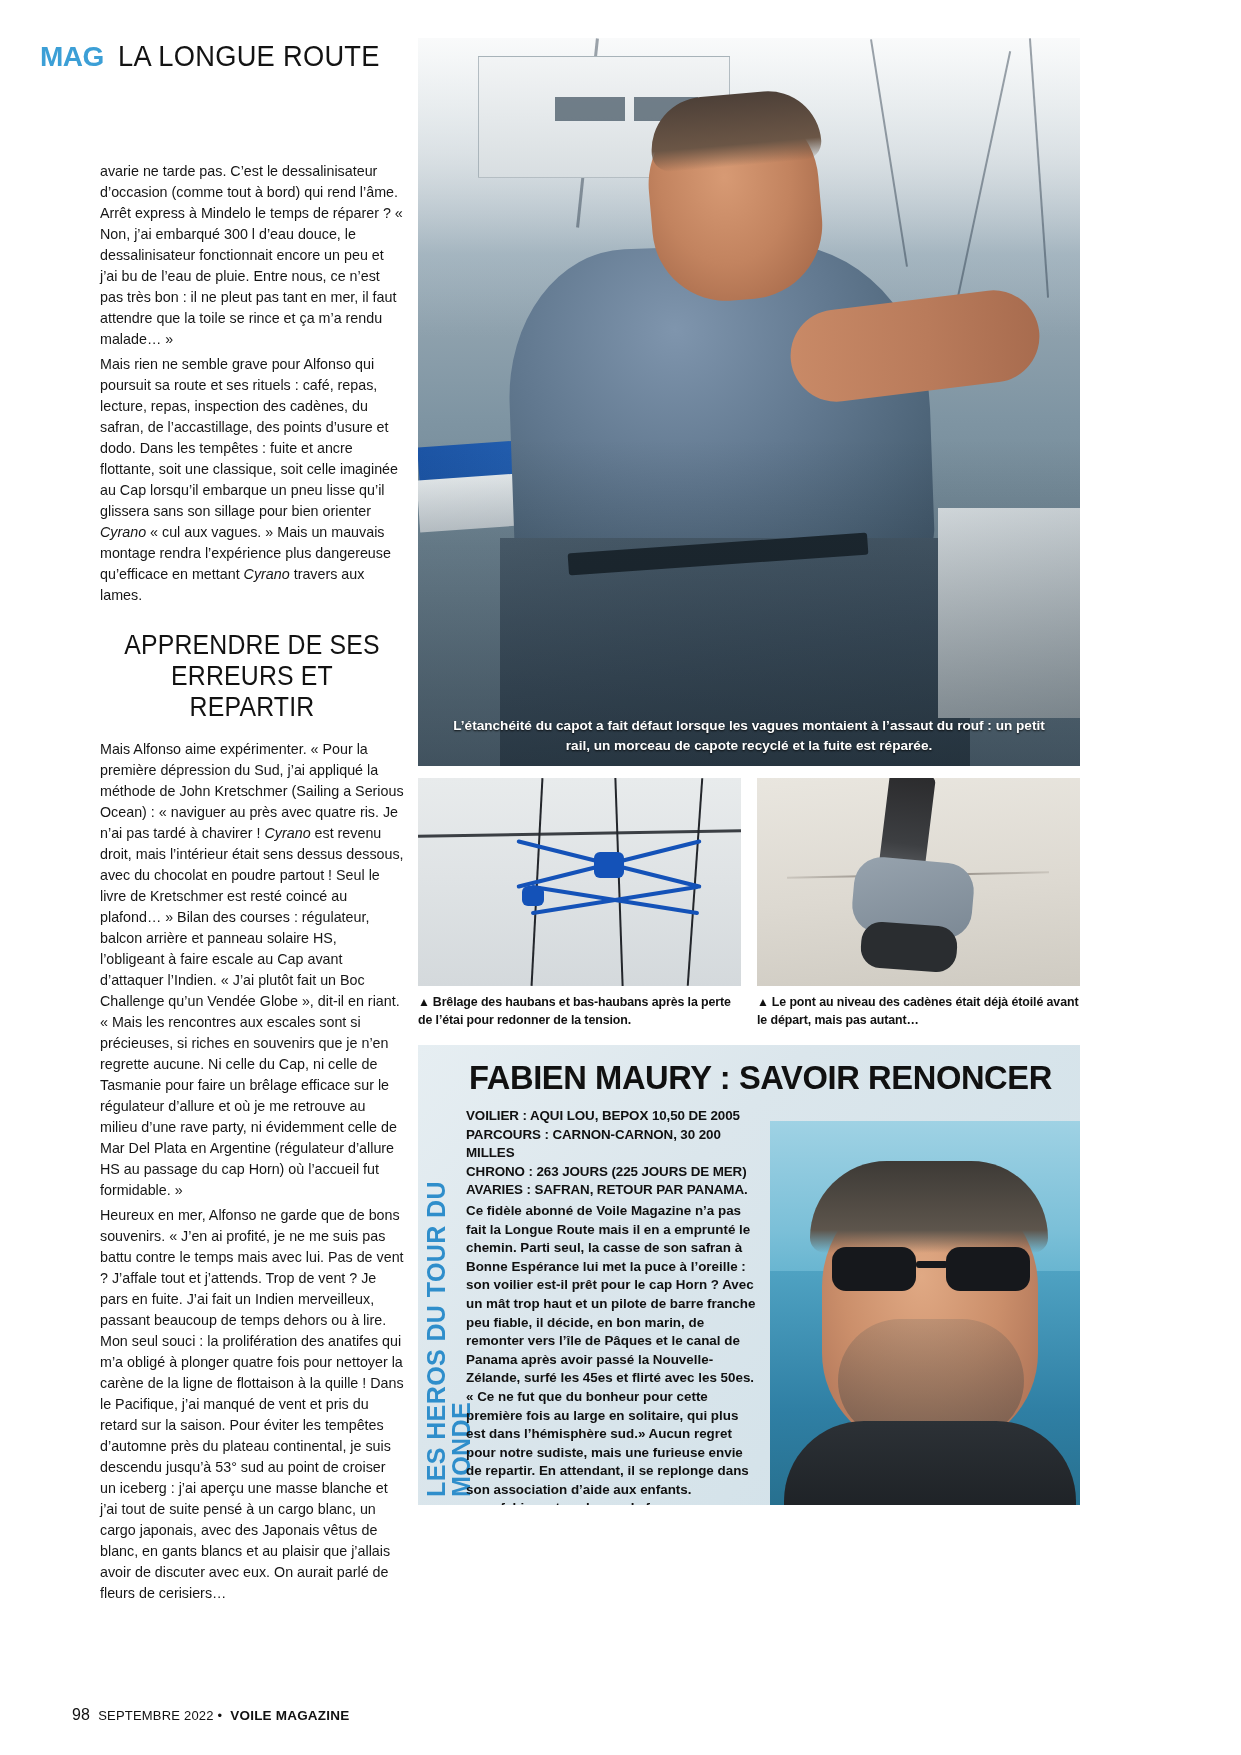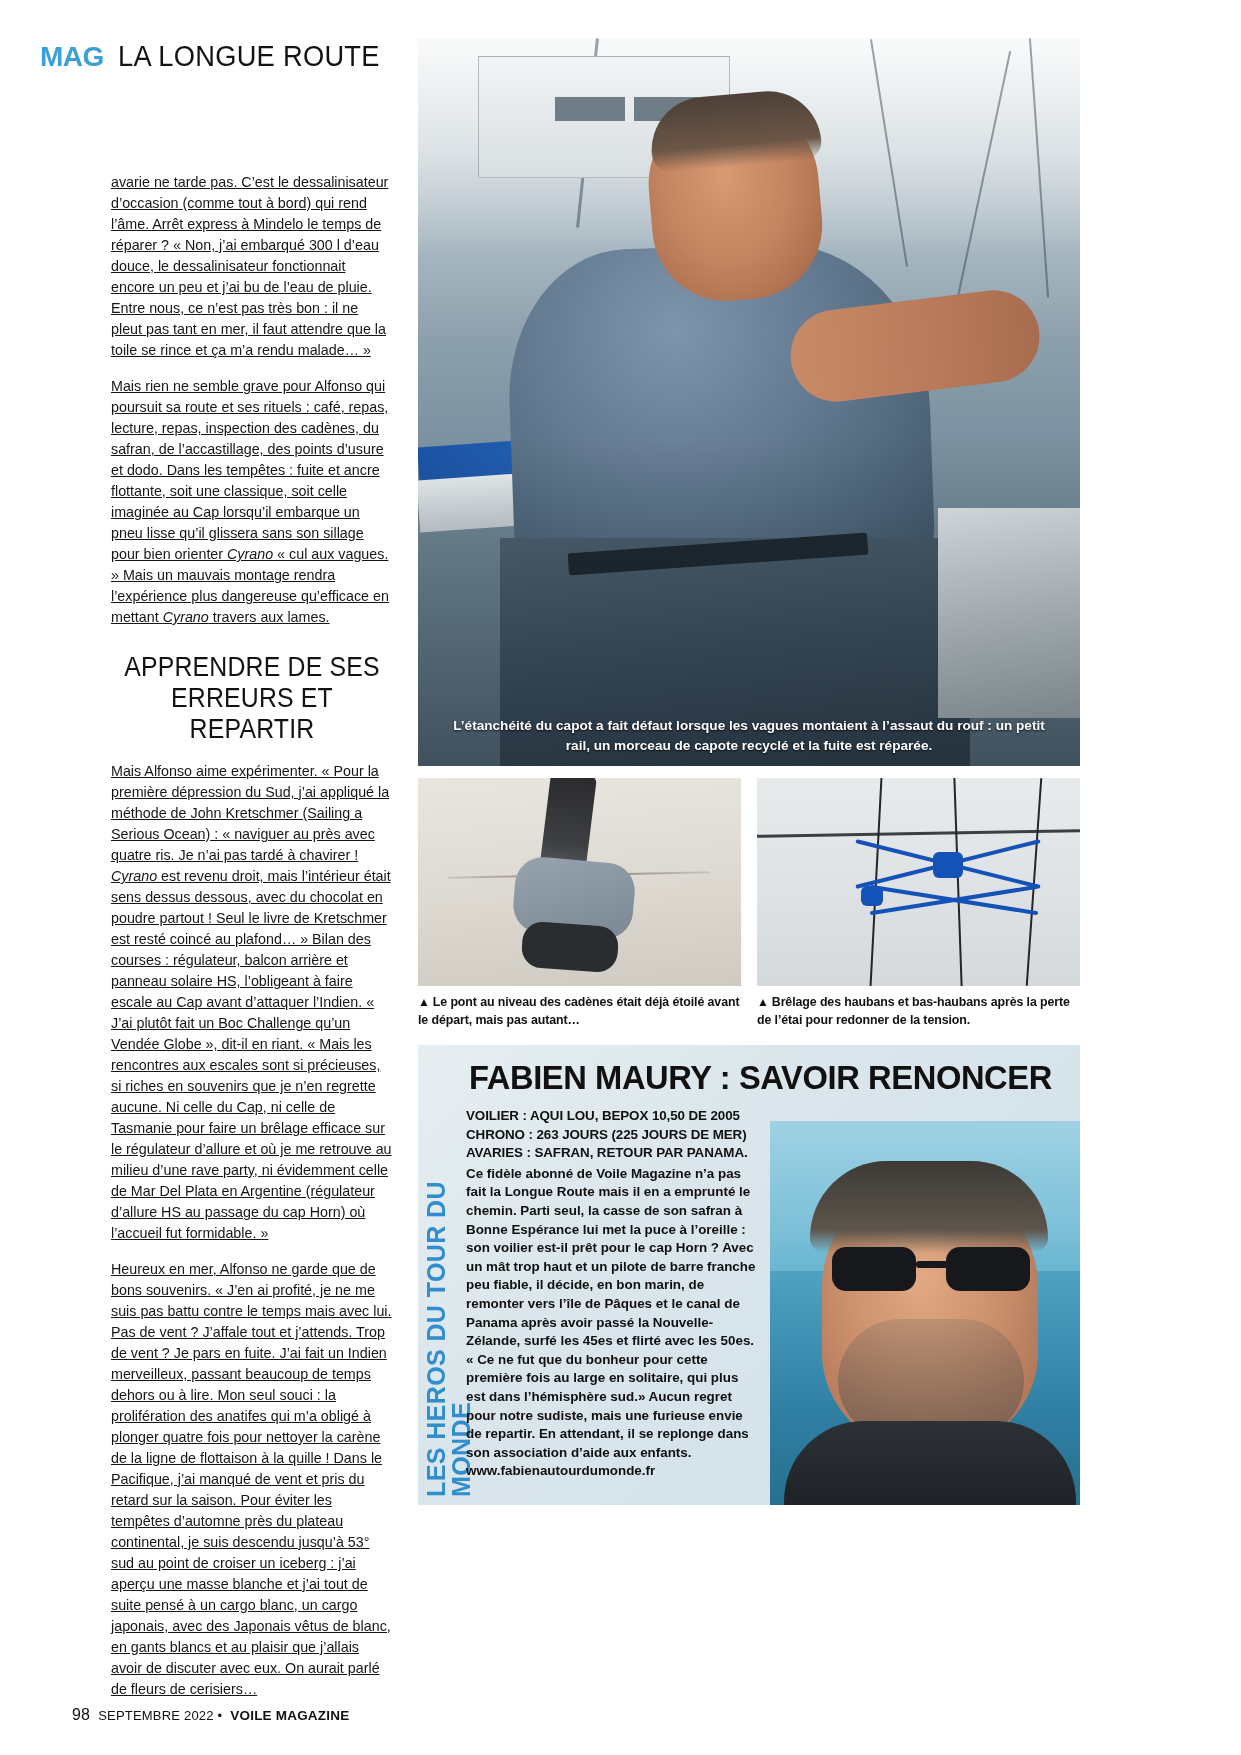--- a/index.html
+++ b/index.html
@@ -31,7 +31,7 @@
     text-align:left;
     font-family:"Liberation Sans", sans-serif;
   }
-  .col-left p{margin:15px;text-decoration:underline;}
+  .col-left p{margin:4px;}
   .col-left i{font-style:italic;}
 
   .subhead{

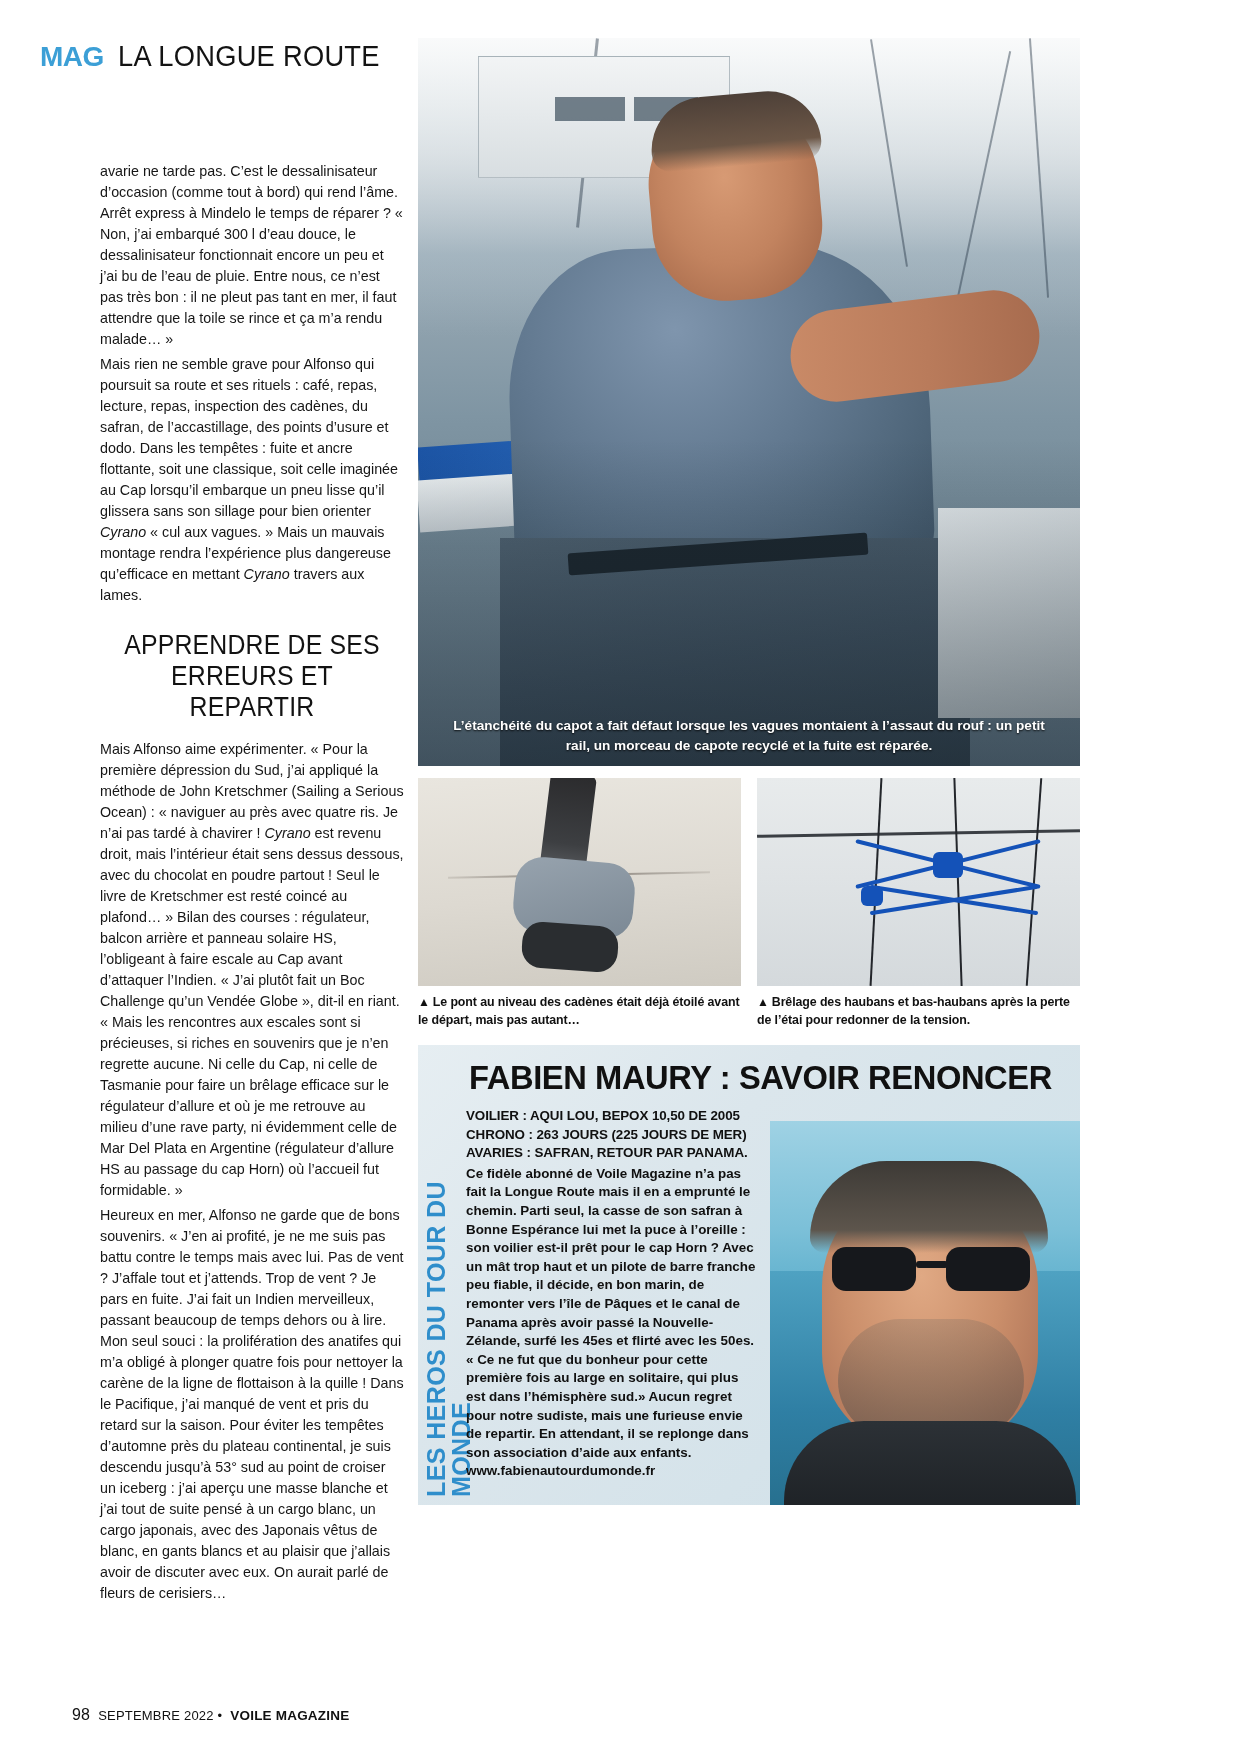--- a/index.html
+++ b/index.html
@@ -314,17 +314,6 @@
 
     <div class="duo">
       <div class="cell">
-        <div class="thumb a">
-          <div class="crackline"></div>
-          <div class="tool"></div>
-          <div class="hand"></div>
-          <div class="shoe"></div>
-        </div>
-        <div class="mini-cap">
-          <span class="tri">▲</span><span>Le pont au niveau des cadènes était déjà étoilé avant le départ, mais pas autant…</span>
-        </div>
-      </div>
-      <div class="cell">
         <div class="thumb b">
           <div class="deckline"></div>
           <div class="wire v1"></div>
@@ -341,6 +330,17 @@
           <span class="tri">▲</span><span>Brêlage des haubans et bas-haubans après la perte de l’étai pour redonner de la tension.</span>
         </div>
       </div>
+      <div class="cell">
+        <div class="thumb a">
+          <div class="crackline"></div>
+          <div class="tool"></div>
+          <div class="hand"></div>
+          <div class="shoe"></div>
+        </div>
+        <div class="mini-cap">
+          <span class="tri">▲</span><span>Le pont au niveau des cadènes était déjà étoilé avant le départ, mais pas autant…</span>
+        </div>
+      </div>
     </div>
 
     <div class="feature">

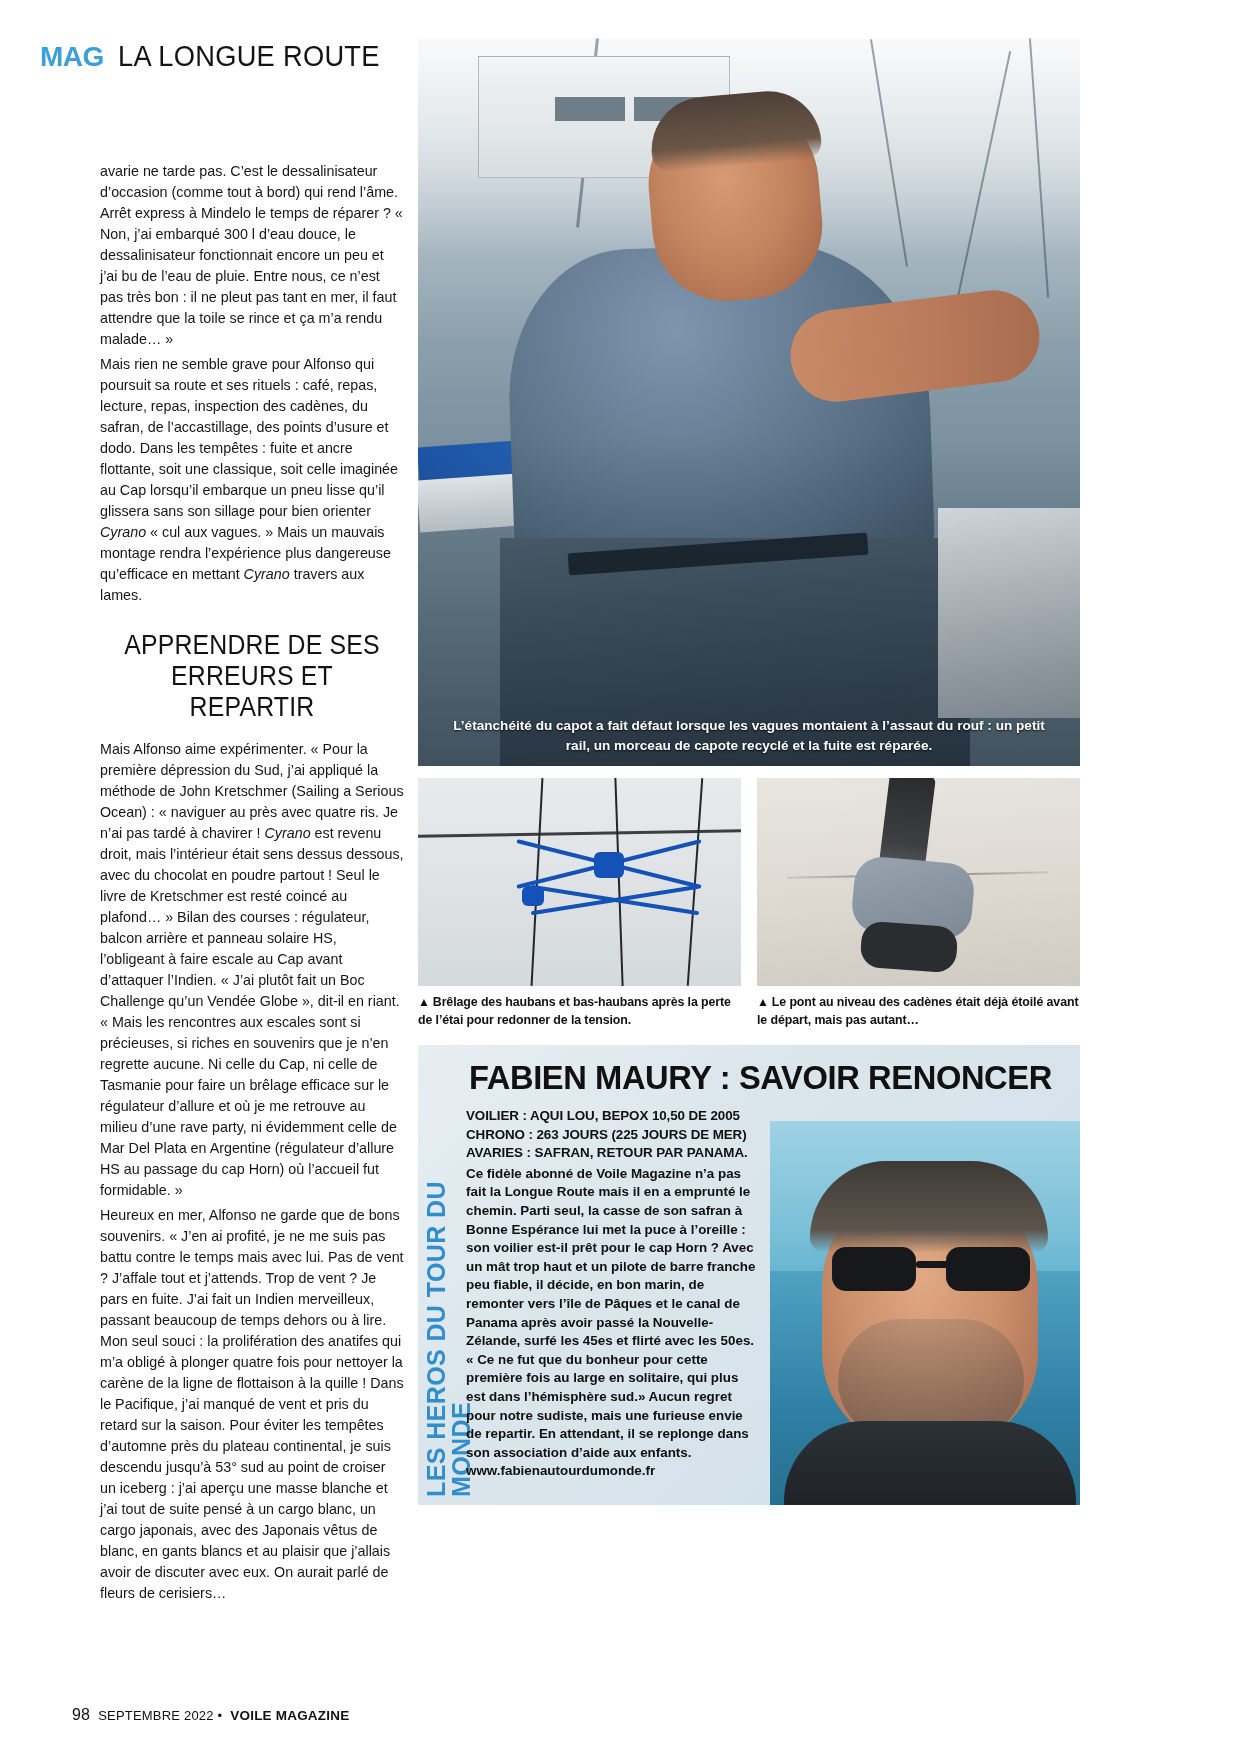--- a/index.html
+++ b/index.html
@@ -348,6 +348,7 @@
       <div class="fhead">FABIEN MAURY : SAVOIR RENONCER</div>
       <div class="fbody">
         <div class="meta">VOILIER : AQUI LOU, BEPOX 10,50 DE 2005</div>
+        <div class="meta">PARCOURS : CARNON-CARNON, 30 200 MILLES</div>
         <div class="meta">CHRONO : 263 JOURS (225 JOURS DE MER)</div>
         <div class="meta">AVARIES : SAFRAN, RETOUR PAR PANAMA.</div>
         <div class="para">Ce fidèle abonné de Voile Magazine n’a pas fait la Longue Route mais il en a emprunté le chemin. Parti seul, la casse de son safran à Bonne Espérance lui met la puce à l’oreille : son voilier est-il prêt pour le cap Horn ? Avec un mât trop haut et un pilote de barre franche peu fiable, il décide, en bon marin, de remonter vers l’île de Pâques et le canal de Panama après avoir passé la Nouvelle-Zélande, surfé les 45es et flirté avec les 50es. « Ce ne fut que du bonheur pour cette première fois au large en solitaire, qui plus est dans l’hémisphère sud.» Aucun regret pour notre sudiste, mais une furieuse envie de repartir. En attendant, il se replonge dans son association d’aide aux enfants. www.fabienautourdumonde.fr</div>

